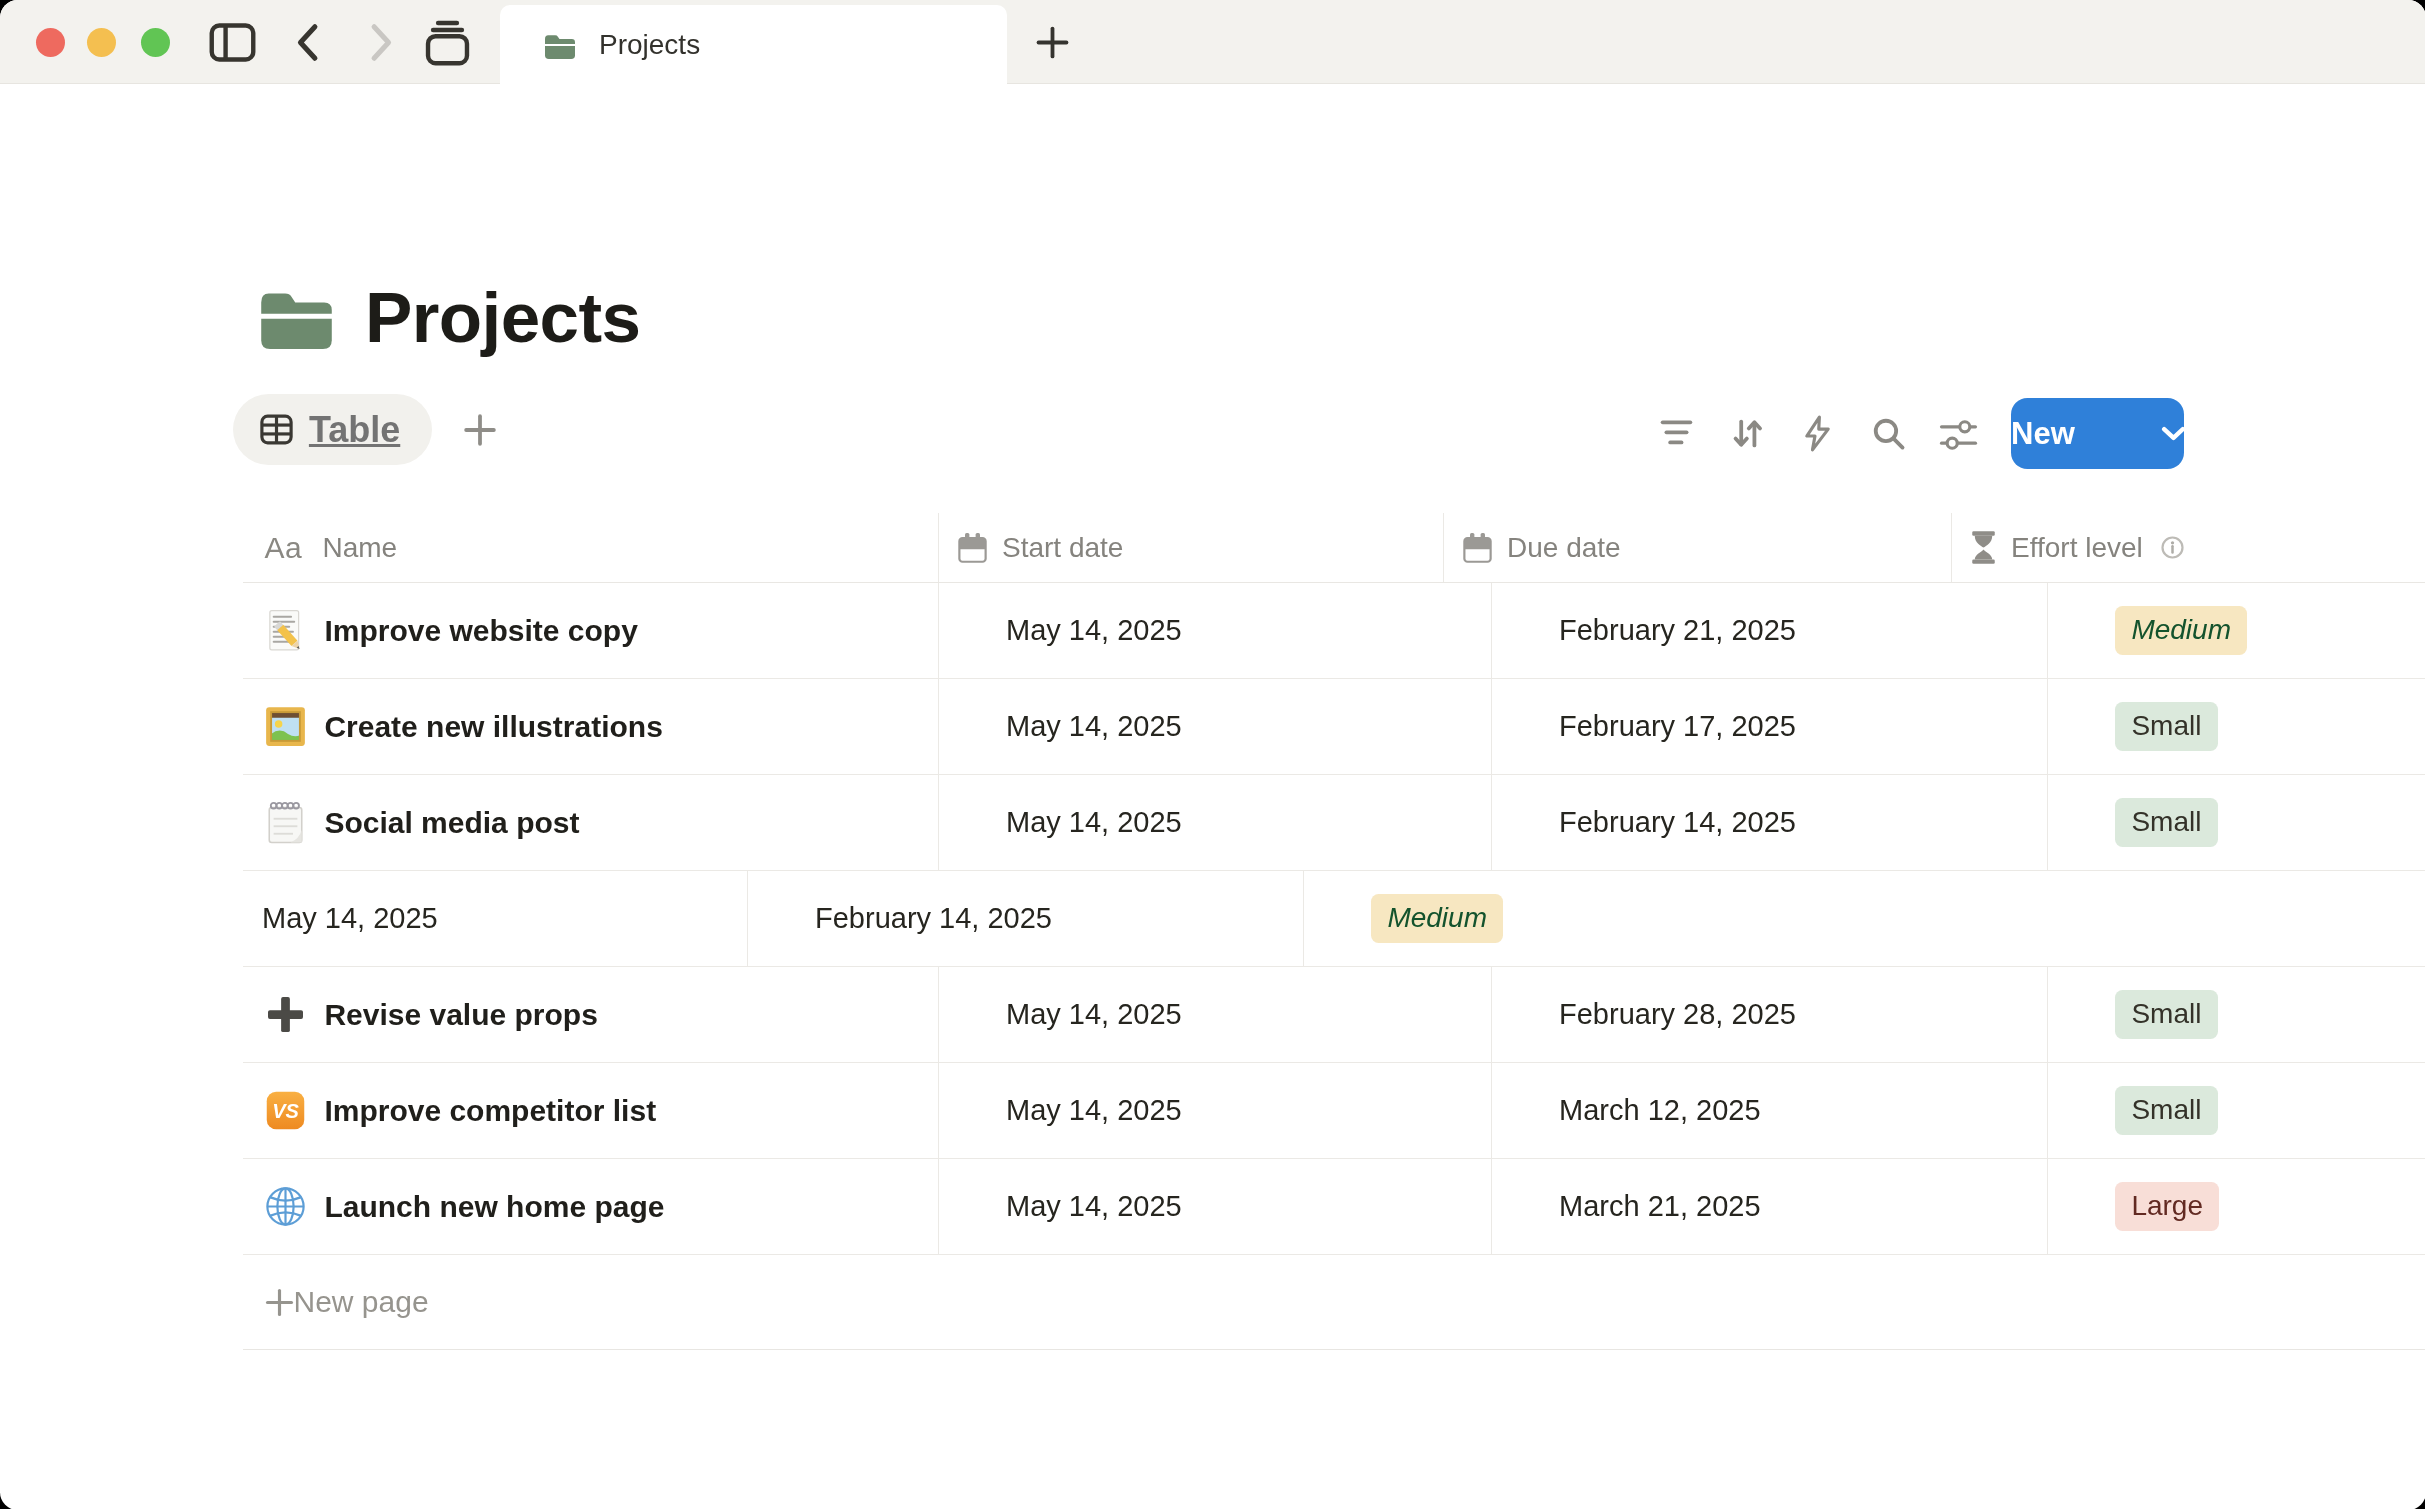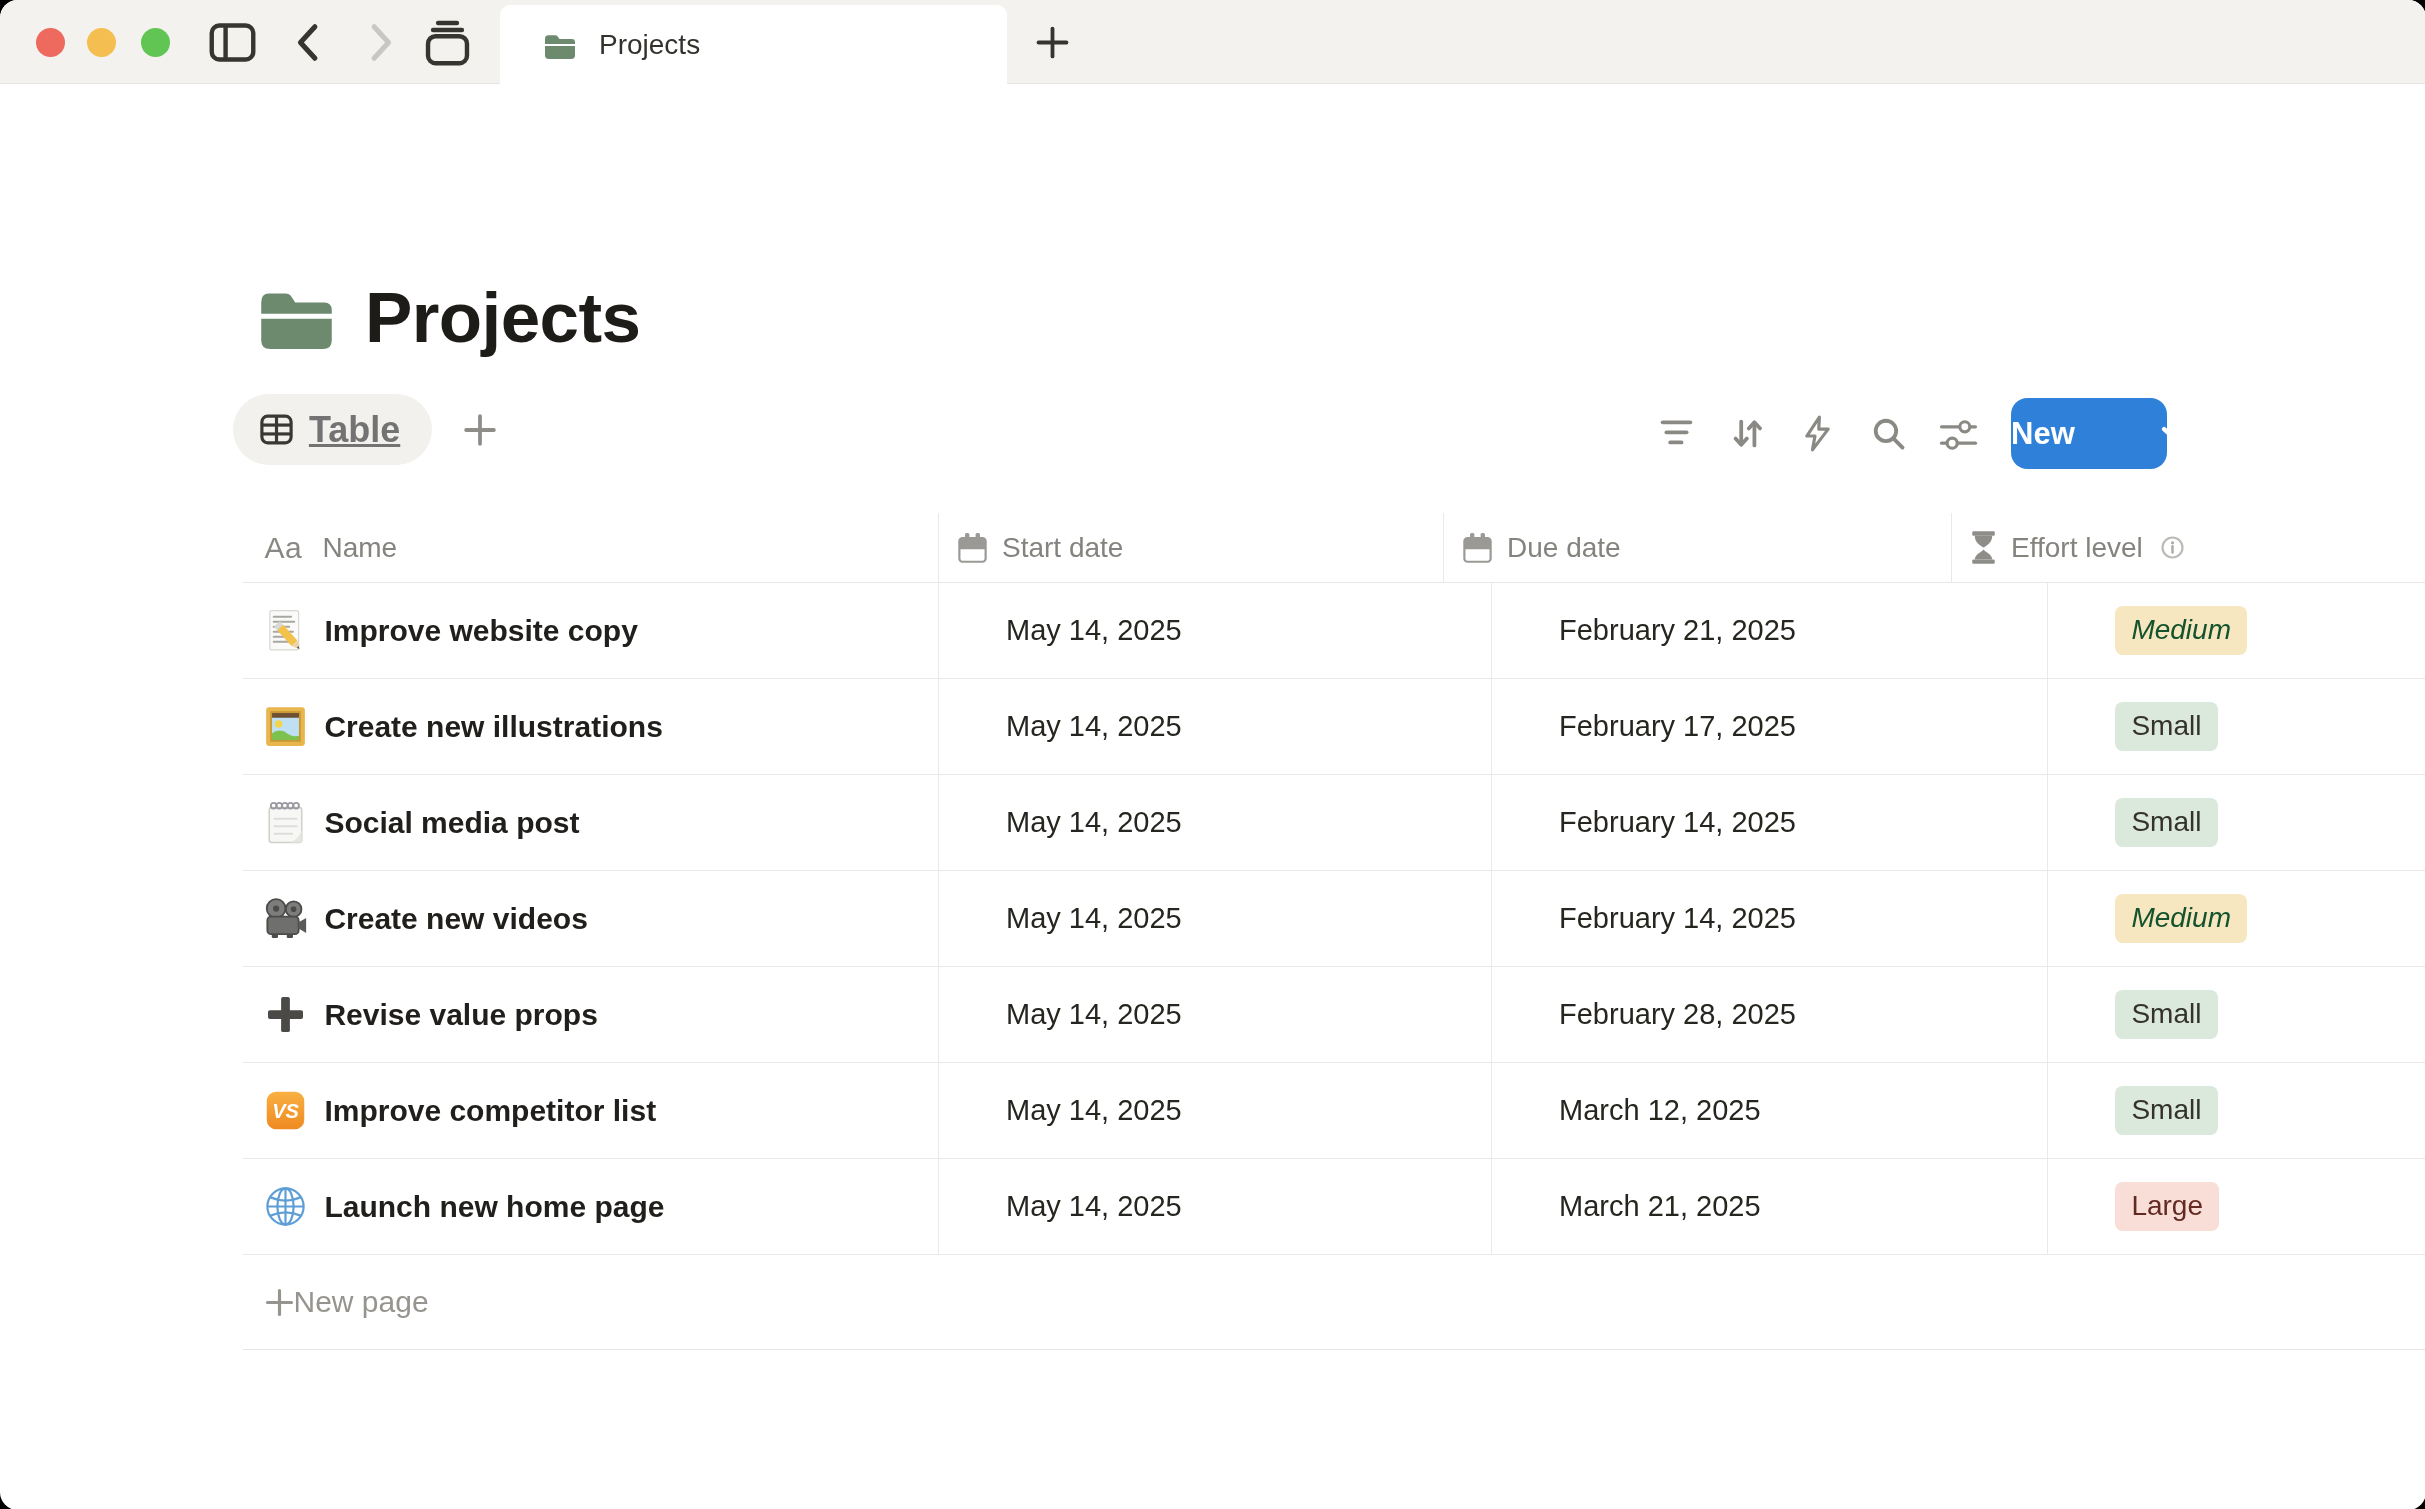--- a/index.html
+++ b/index.html
@@ -21,7 +21,7 @@
   
   .view-pill{position:absolute;left:233px;top:394px;height:71px;border-radius:38px;background:#f2f1ed;display:flex;align-items:center;padding:0 32px 0 26.5px;gap:16.4px;}
   .view-label{font-size:36px;font-weight:700;color:#737373;text-decoration:underline;}
-  .new-btn{position:absolute;left:2011px;top:398px;width:156px;height:71px;border-radius:16.4px;background:#2f80d9;display:flex;align-items:stretch;overflow:hidden;cursor:pointer;gap:43px;}
+  .new-btn{position:absolute;left:2011px;top:398px;width:173px;height:71px;border-radius:16.4px;background:#2f80d9;display:flex;align-items:stretch;overflow:hidden;cursor:pointer;gap:43px;}
   .new-label{flex:1;display:flex;align-items:center;justify-content:center;font-size:31px;font-weight:700;color:#fff;}
   .new-divider{width:1.3px;background:rgba(0,0,0,.25);}
   .new-caret{width:54px;display:flex;align-items:center;justify-content:center;}

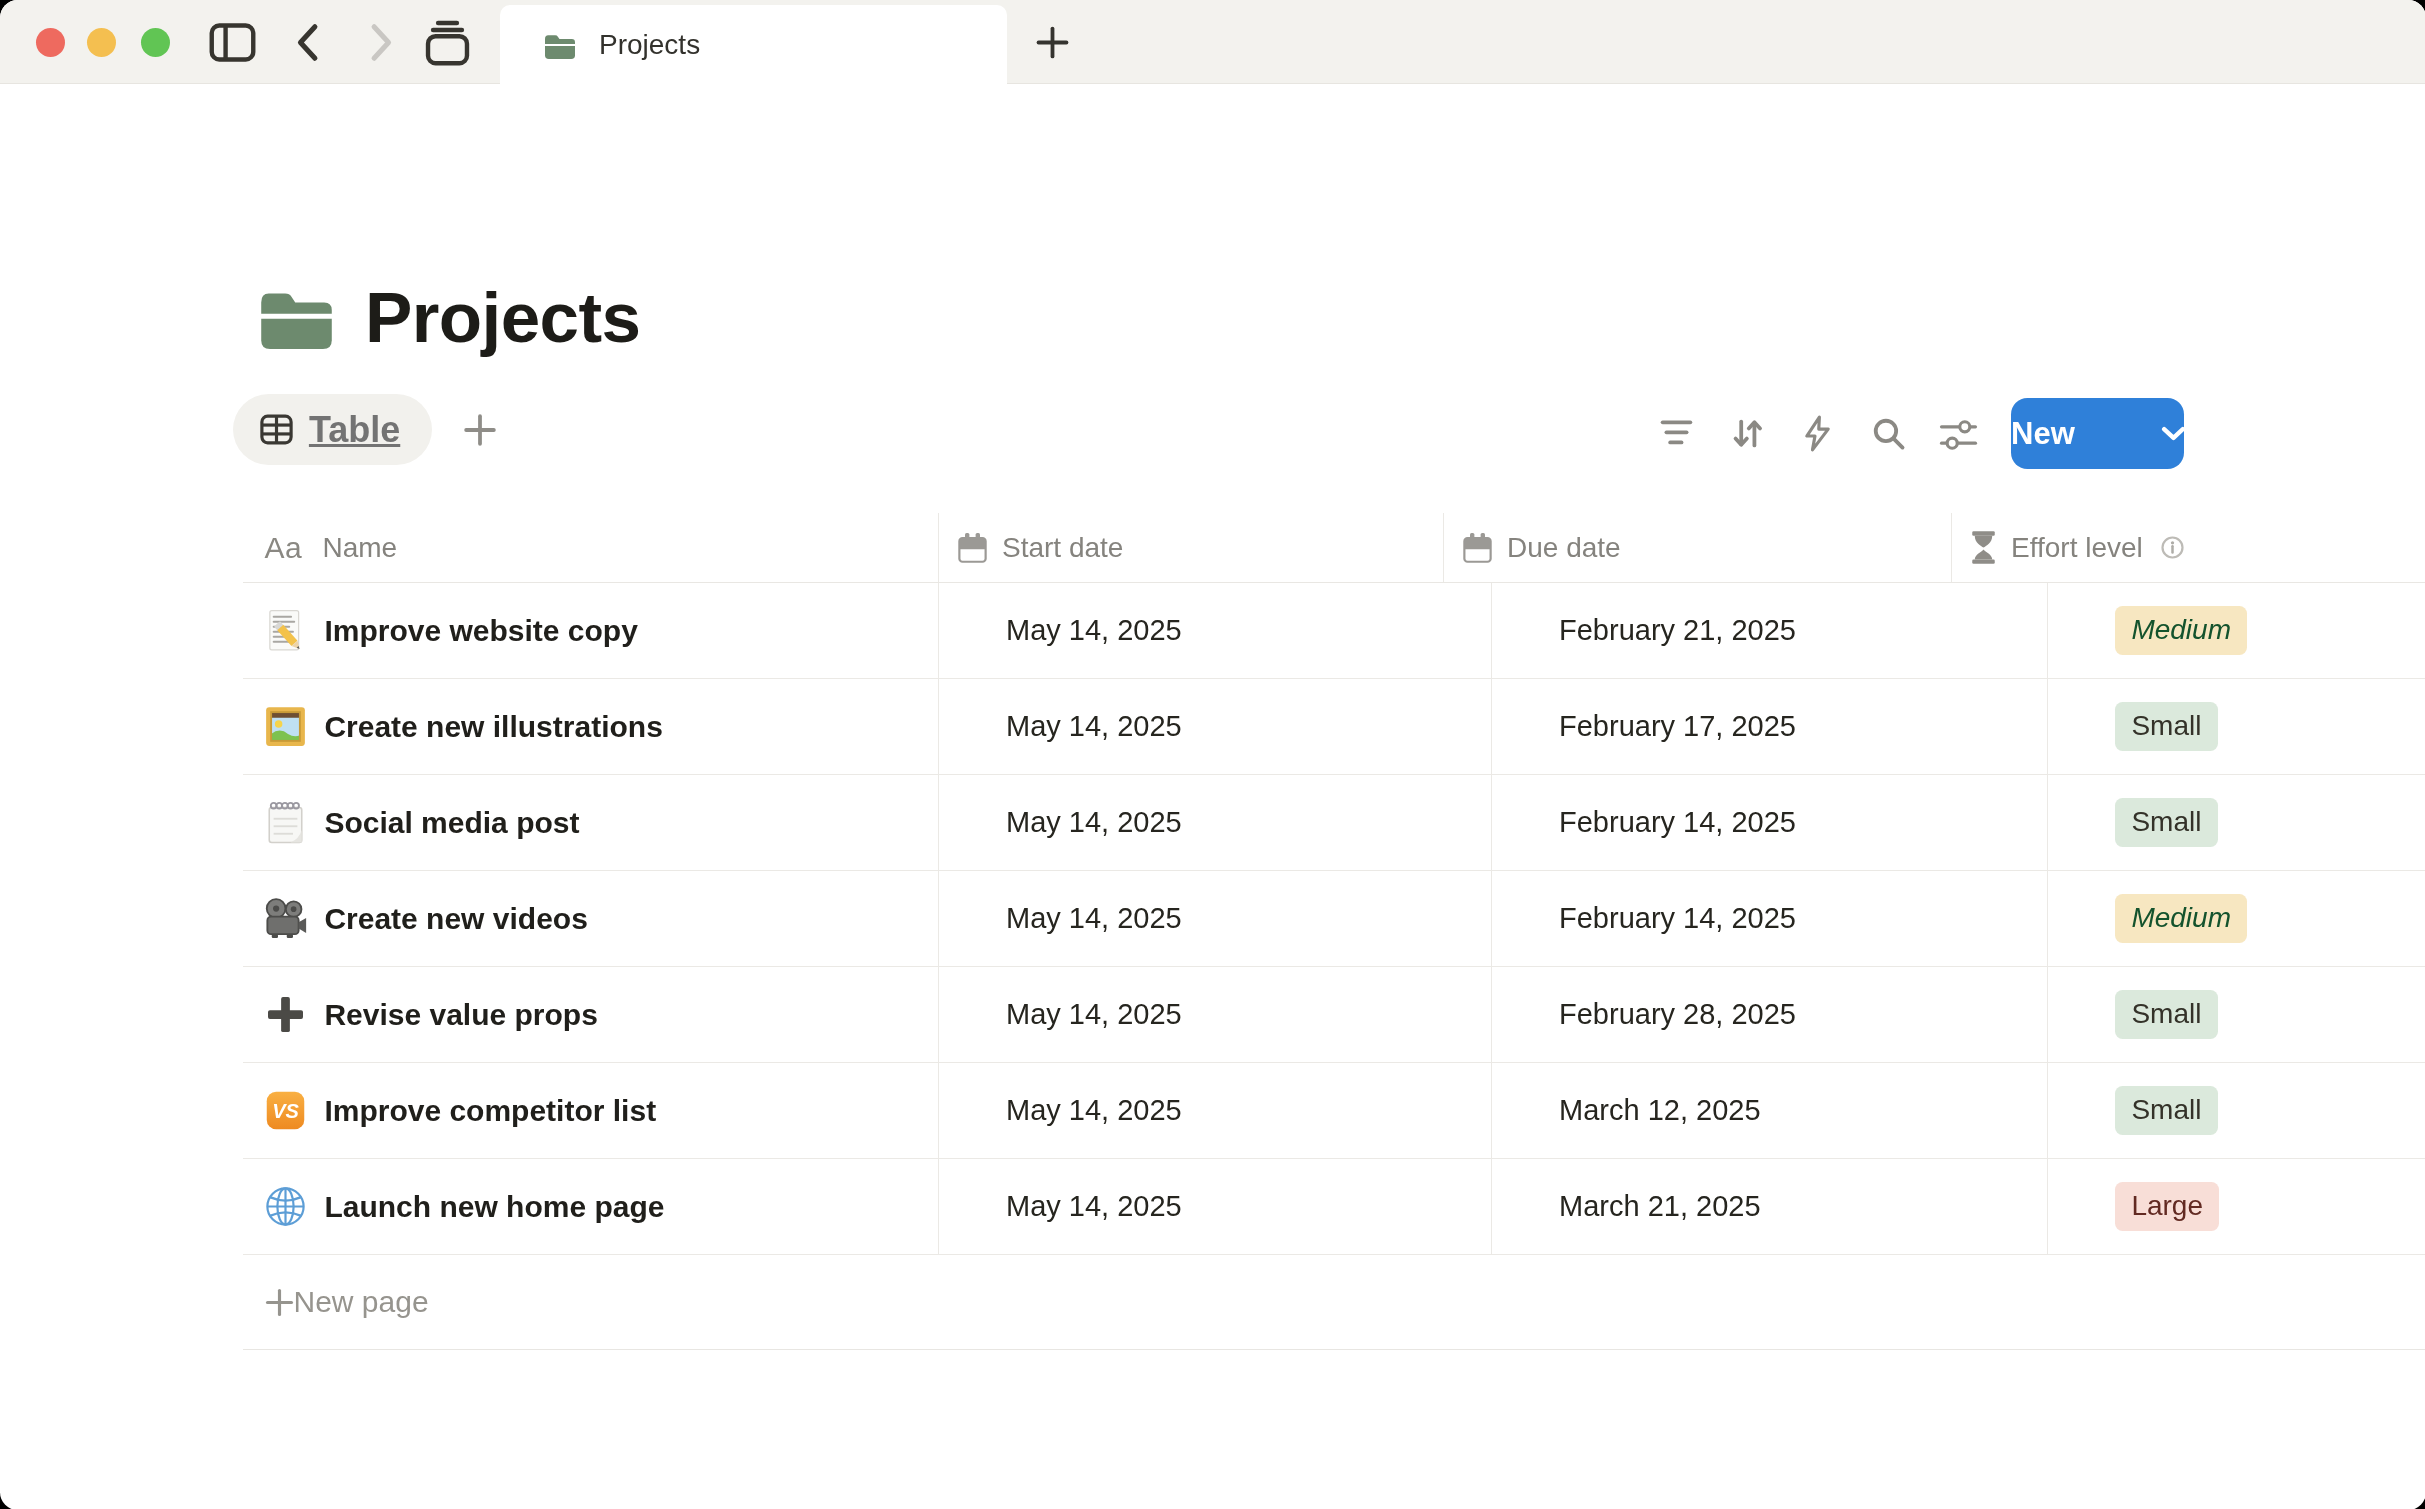--- a/index.html
+++ b/index.html
@@ -292,19 +292,6 @@
     </div>
 
     <div class="tr">
-      <div class="td name c1">
-        <svg class="pgicon" viewBox="0 0 72 72">
-          <circle cx="21" cy="20" r="15" fill="#7d7d7b" stroke="#4c4c4a" stroke-width="3"></circle>
-          <circle cx="21" cy="20" r="5" fill="#4c4c4a"></circle>
-          <circle cx="49" cy="21" r="12.5" fill="#7d7d7b" stroke="#4c4c4a" stroke-width="3"></circle>
-          <circle cx="49" cy="21" r="4.5" fill="#4c4c4a"></circle>
-          <rect x="7" y="33" width="50" height="28" rx="6" fill="#6f6f6d" stroke="#4c4c4a" stroke-width="3"></rect>
-          <path d="M57,42 L69,35 V59 L57,52 Z" fill="#5a5a58"></path>
-          <rect x="14" y="61" width="10" height="6" rx="2" fill="#4c4c4a"></rect>
-          <rect x="38" y="61" width="10" height="6" rx="2" fill="#4c4c4a"></rect>
-        </svg>
-        <span>Create new videos</span>
-      </div>
       <div class="td date c2">
           <span>May 14, 2025</span>
         </div>

